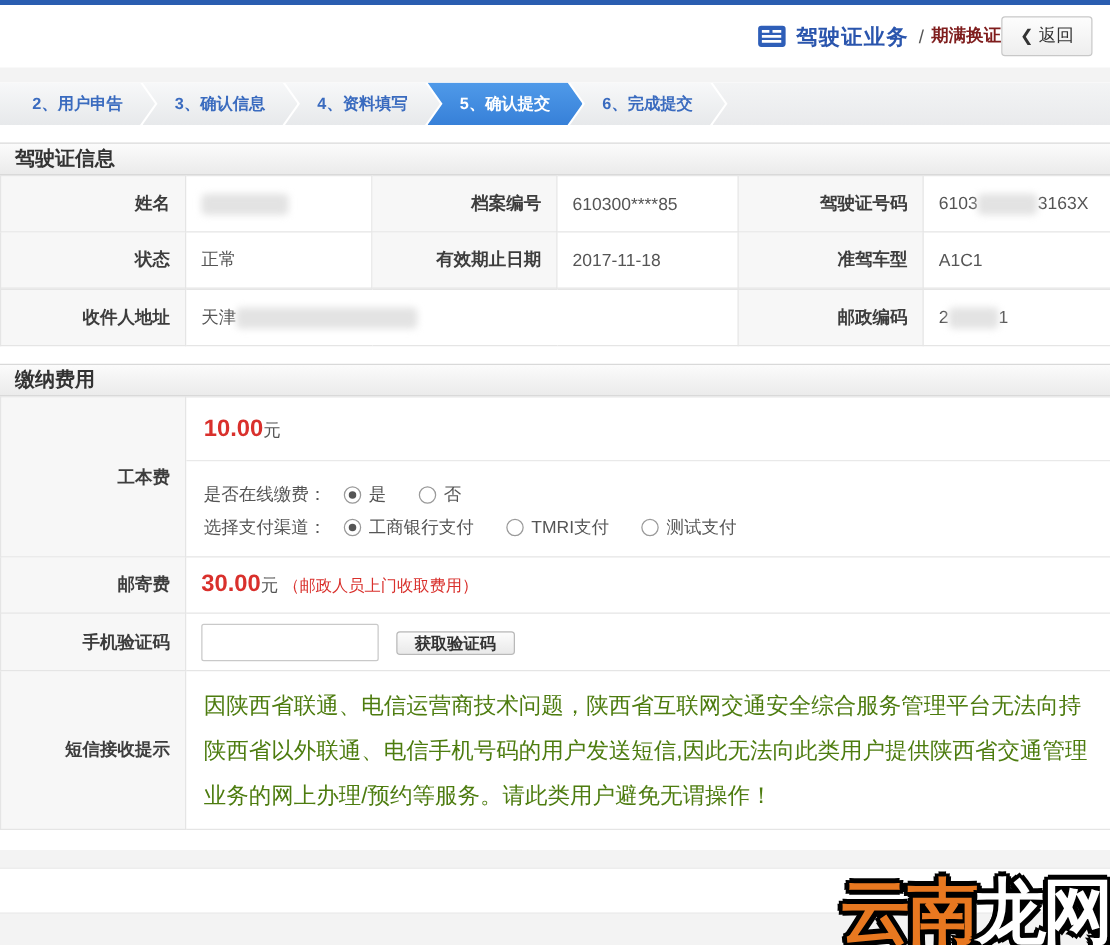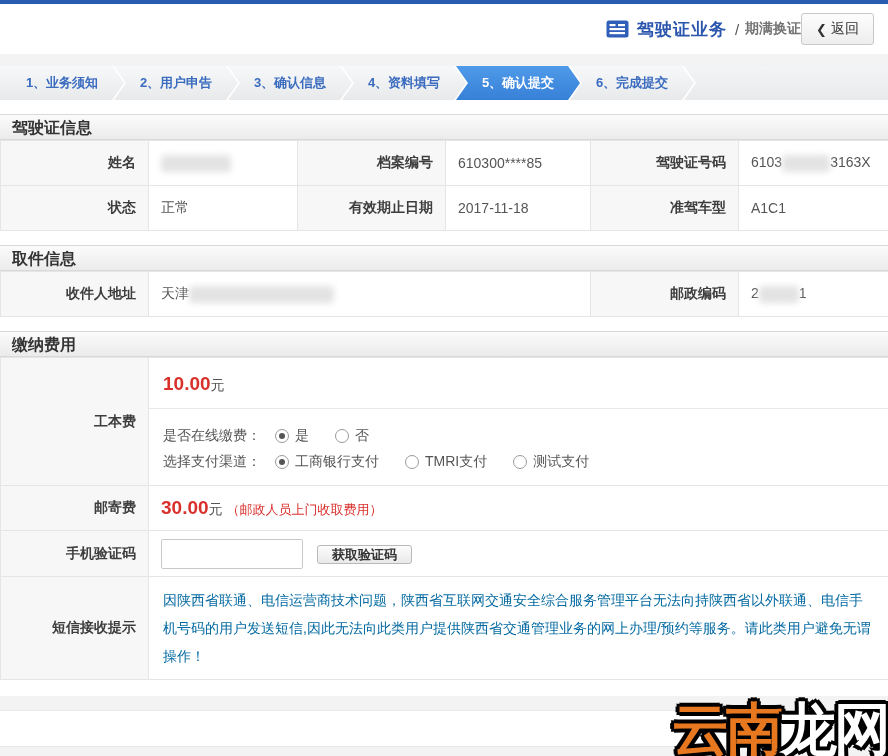--- a/index.html
+++ b/index.html
@@ -21,7 +21,7 @@
   .hicon { display: inline-flex; margin-right: 8px; }
   .htitle { color: #2a55ad; font-size: 17px; font-weight: bold; letter-spacing: 1px; }
   .hsep { color: #555; font-size: 15px; margin: 0 6px 0 8px; }
-  .hsub { color: #737373; font-size: 14px; font-weight: bold; }
+  .hsub { color: #7f1d1d; font-size: 14px; font-weight: bold; }
   .back-btn {
     display: inline-flex; align-items: center; gap: 4px;
     background: linear-gradient(#fdfdfd, #eeeeee);

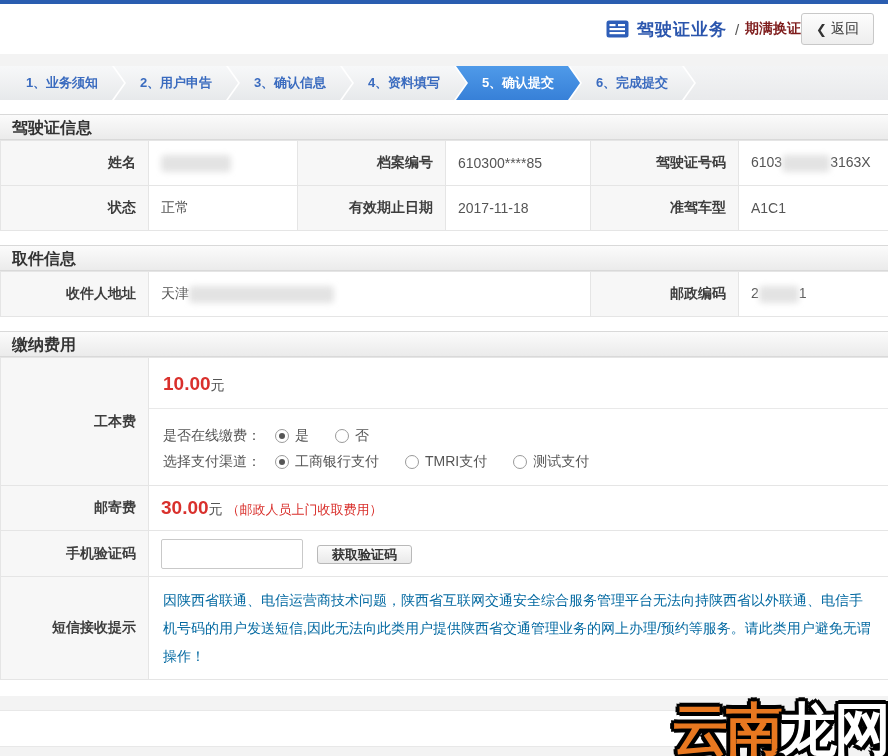--- a/index.html
+++ b/index.html
@@ -154,9 +154,6 @@
 
   <div class="steps">
     <div class="step">
-        <span>1、业务须知</span>
-      </div>
-    <div class="step">
         <span>2、用户申告</span>
       </div>
     <div class="step">

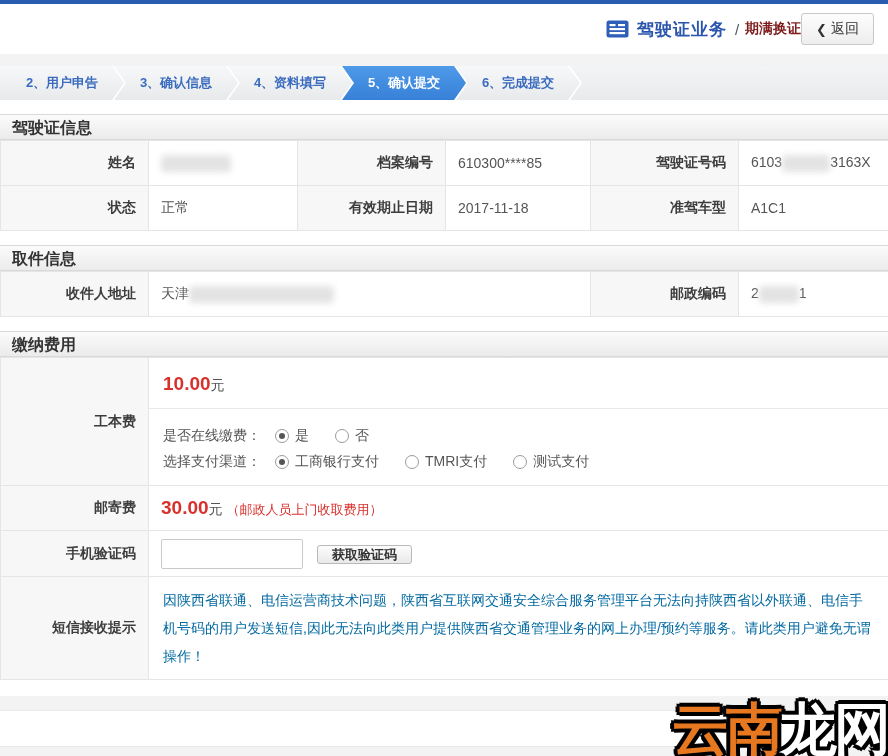--- a/index.html
+++ b/index.html
@@ -201,7 +201,6 @@
   </tbody>
     </table>
 
-  <div class="sec-hd">取件信息</div>
   <table class="info">
     <colgroup>
       <col style="width:148px">

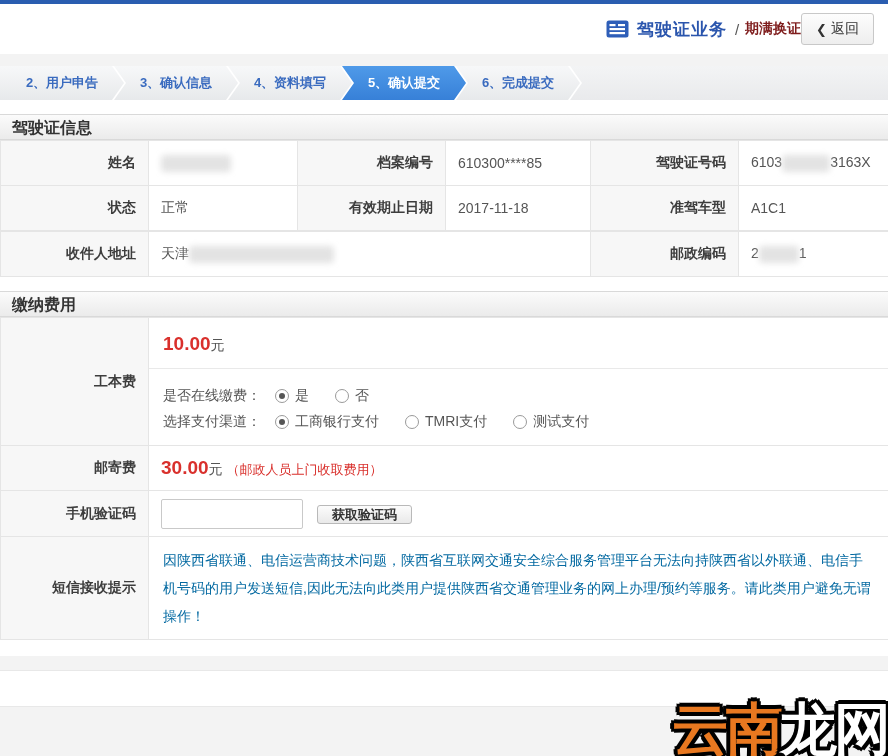--- a/index.html
+++ b/index.html
@@ -100,7 +100,7 @@
     font-size: 13px; font-weight: bold; color: #333; cursor: pointer;
     font-family: inherit;
   }
-  .sms-text { color: #0369a1; font-size: 14px; line-height: 2; padding: 9px 14px; }
+  .sms-text { color: #4d7c0f; font-size: 18px; line-height: 2; padding: 9px 14px; }
   td.sms-cell { height: 66px; padding: 0 !important; }
   
   .gap14 { height: 14px; }

